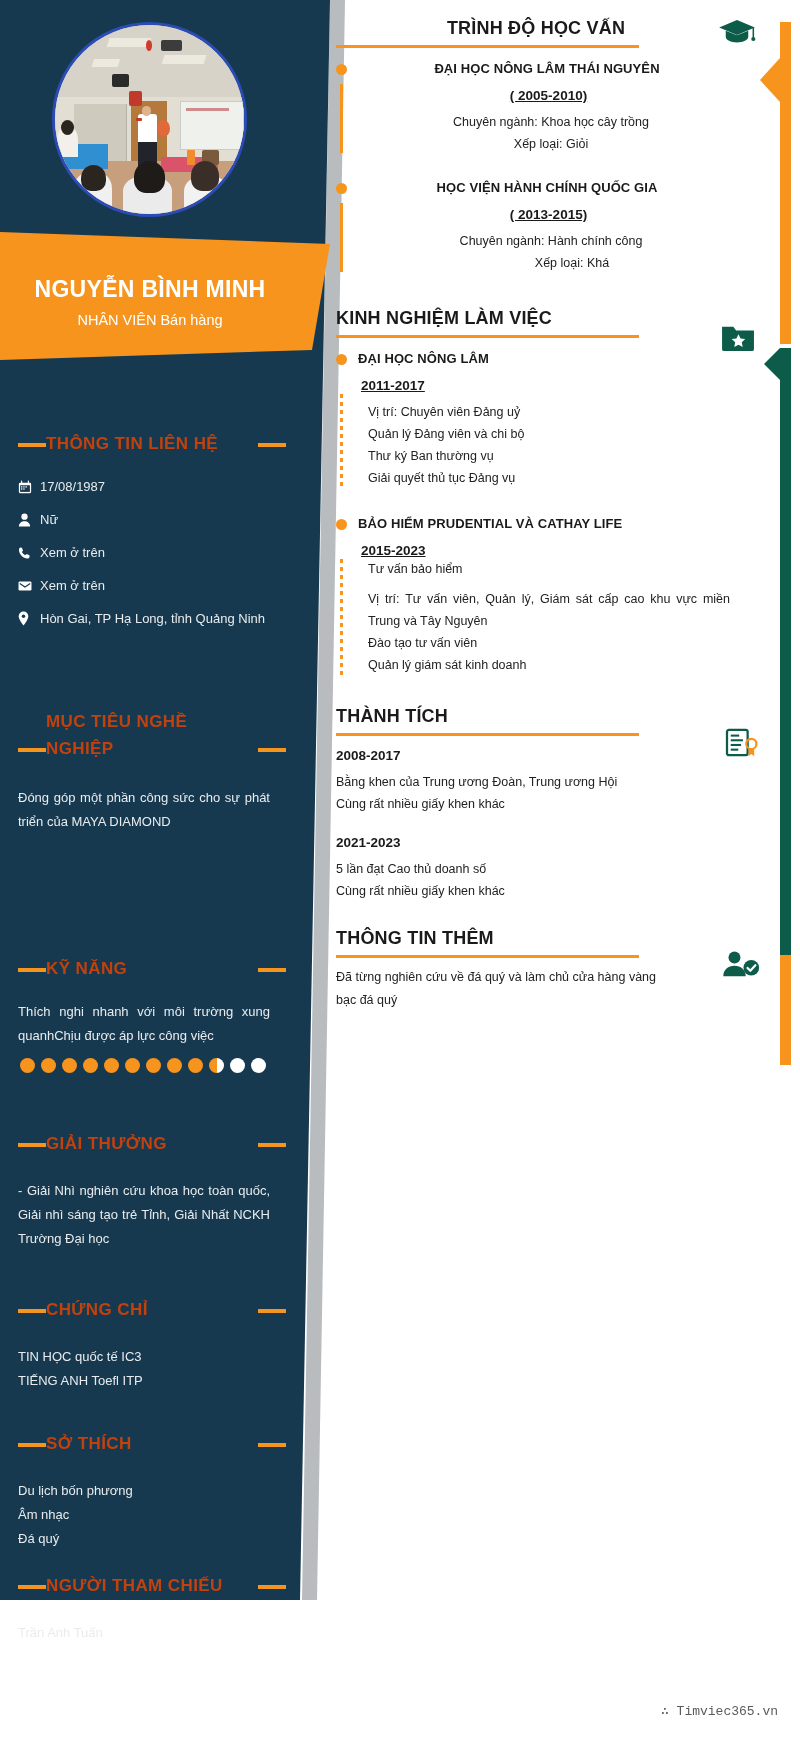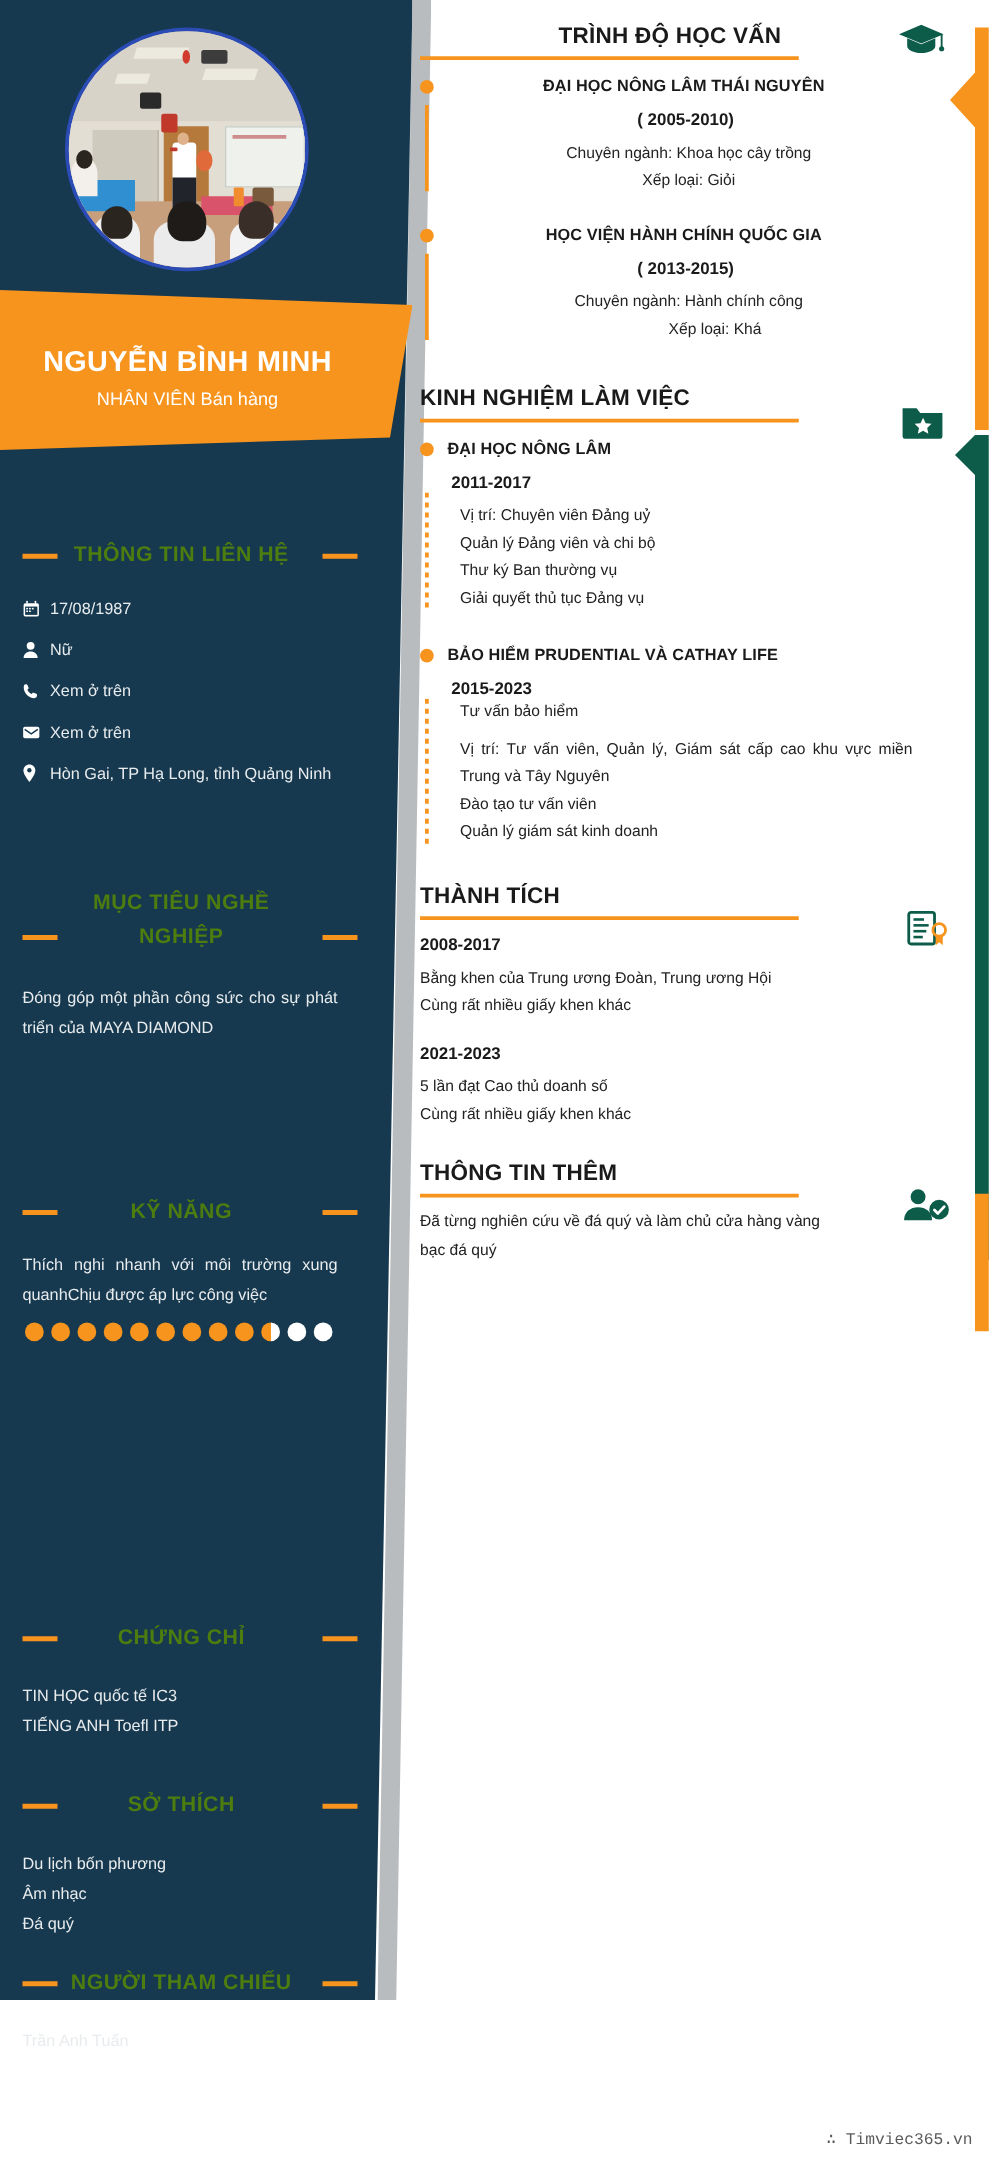--- a/index.html
+++ b/index.html
@@ -190,7 +190,7 @@
     font-size: 13px; font-weight: bold; color: #1a1a1a;
     letter-spacing: 0.1px; line-height: 18px;
   }
-  .yr { font-size: 13.5px; font-weight: bold; color: #1a1a1a; margin-top: 10px; padding-left: 3px; }
+  .yr { font-size: 13.5px; font-weight: bold; color: #1a1a1a; margin-top: 10px; padding-left: 3px; text-decoration: underline; }
   .solidbar {
     position: absolute; left: 4px; top: 24px; bottom: 2px;
     width: 3px; background: #f7941e;

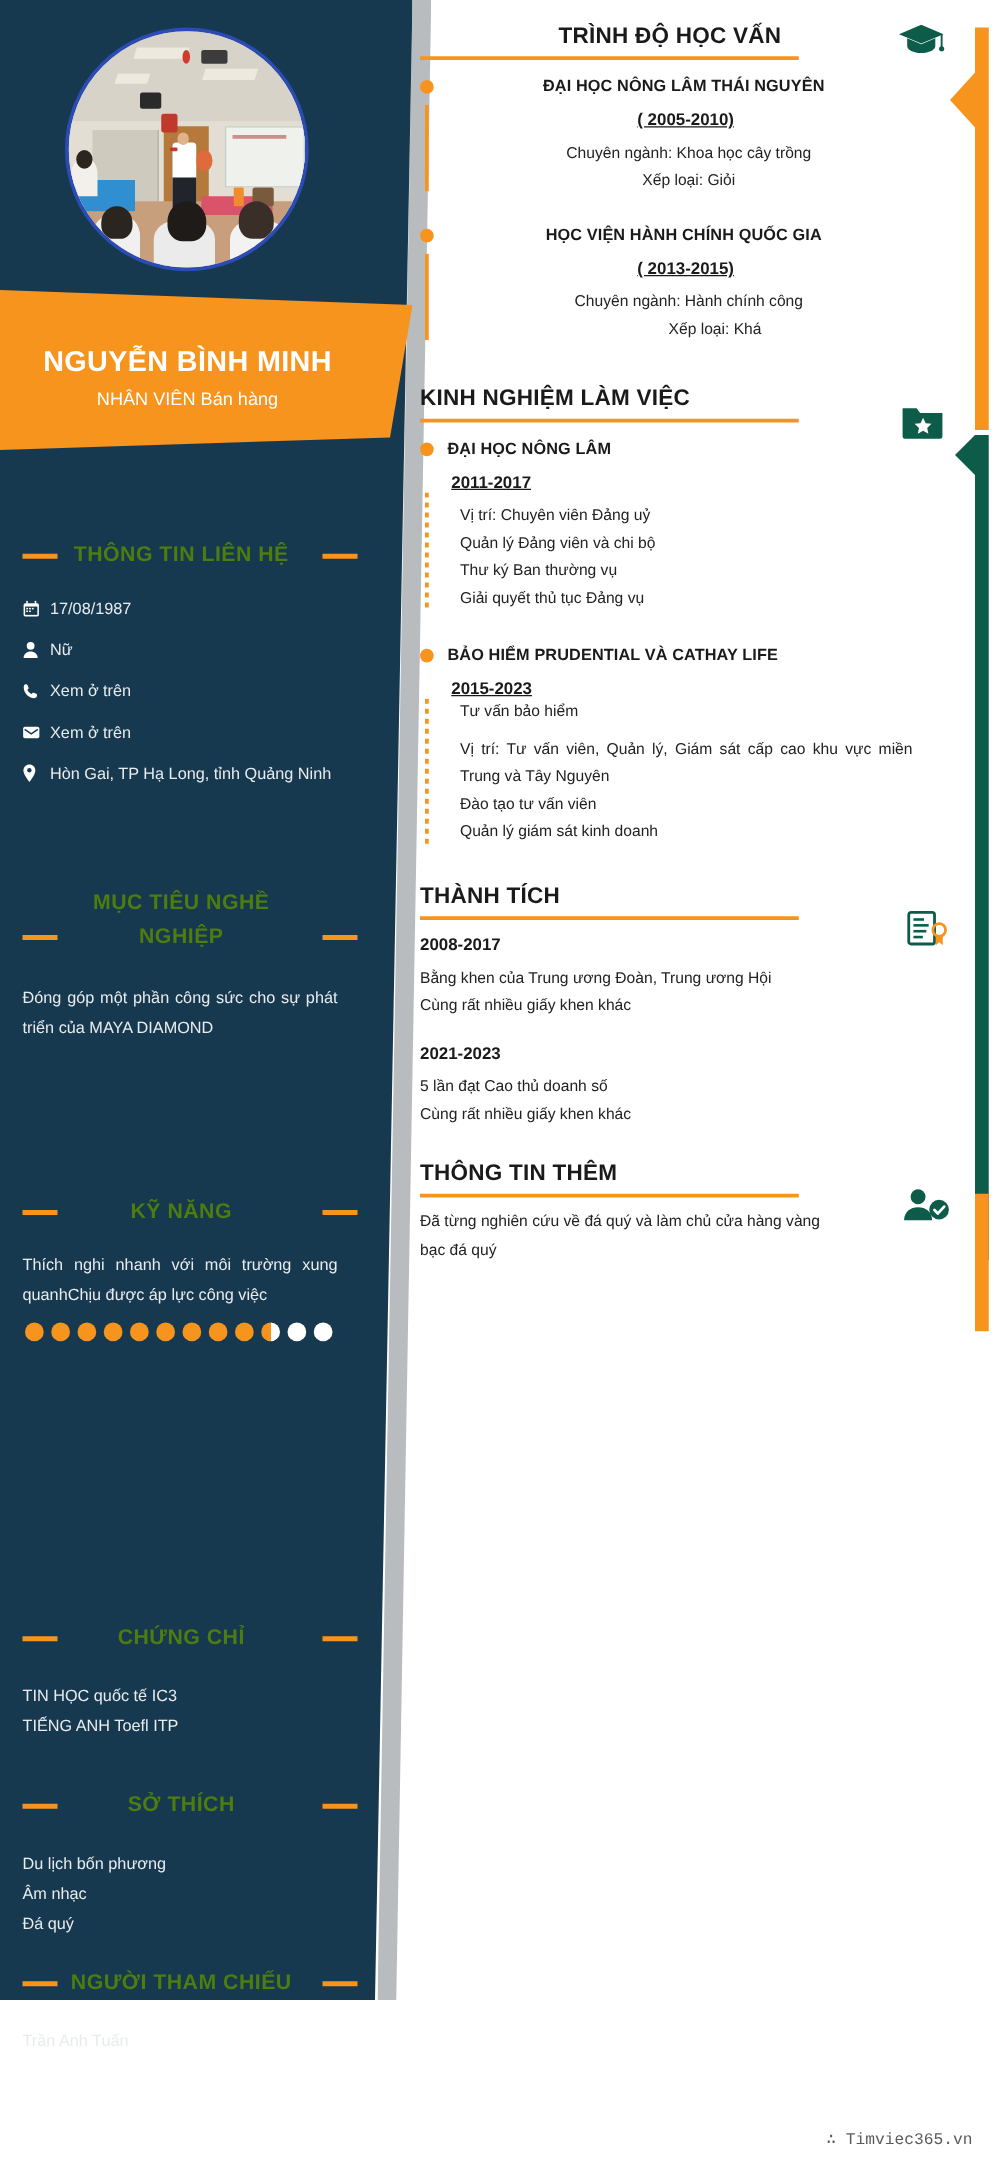--- a/index.html
+++ b/index.html
@@ -115,8 +115,8 @@
   .lsec { position: absolute; z-index: 6; width: 290px; left: 0; }
   .lhead {
     position: relative;
-    text-align: center;
-    color: #4d7c0f;
+    text-align: left;
+    color: #c2410c;
     font-size: 17px;
     font-weight: bold;
     letter-spacing: 0.4px;

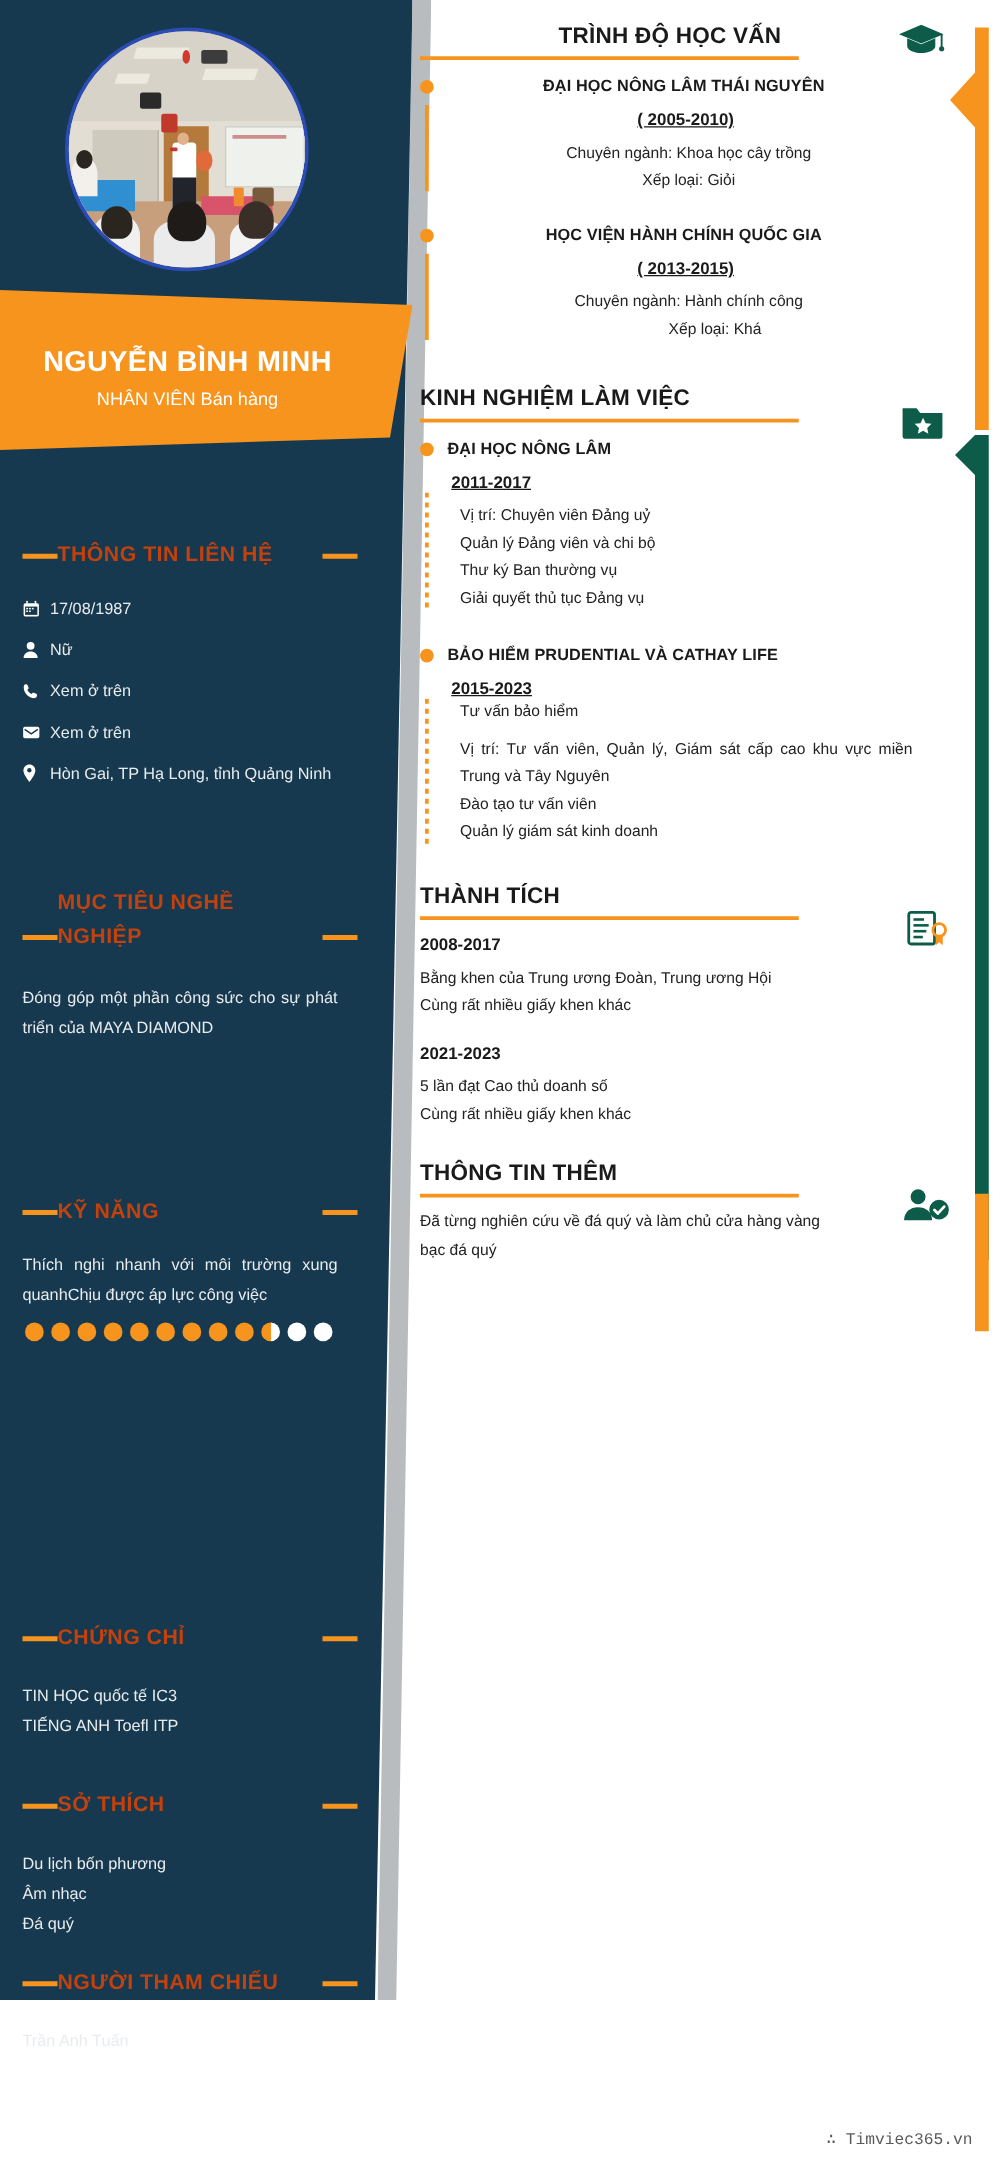--- a/index.html
+++ b/index.html
@@ -392,6 +392,15 @@
       </div>
   </div>
 
+  <div class="lsec" style="top:1130px;">
+    <div class="lhead">
+      <span class="dash-l"></span>
+      <span>GIẢI THƯỞNG</span>
+      <span class="dash-r"></span>
+    </div>
+    <div style="height:22px"></div>
+    <div class="lbody">- Giải Nhì nghiên cứu khoa học toàn quốc, Giải nhì sáng tạo trẻ Tỉnh, Giải Nhất NCKH Trường Đại học</div>
+  </div>
 
   <div class="lsec" style="top:1296px;">
     <div class="lhead">

